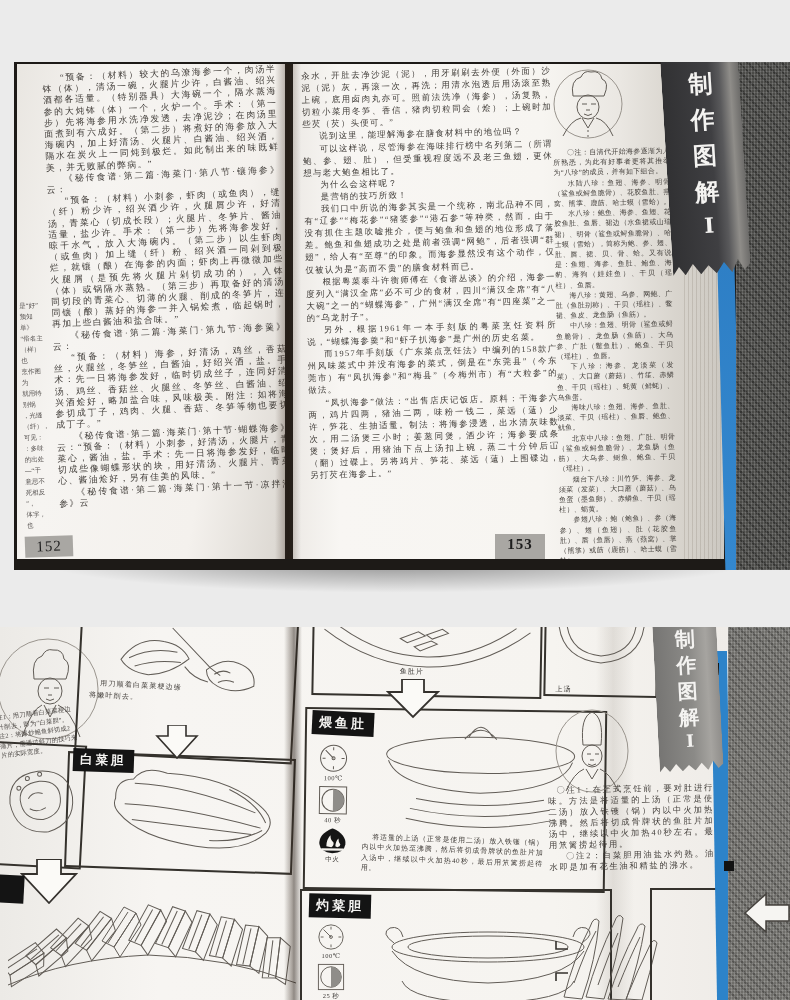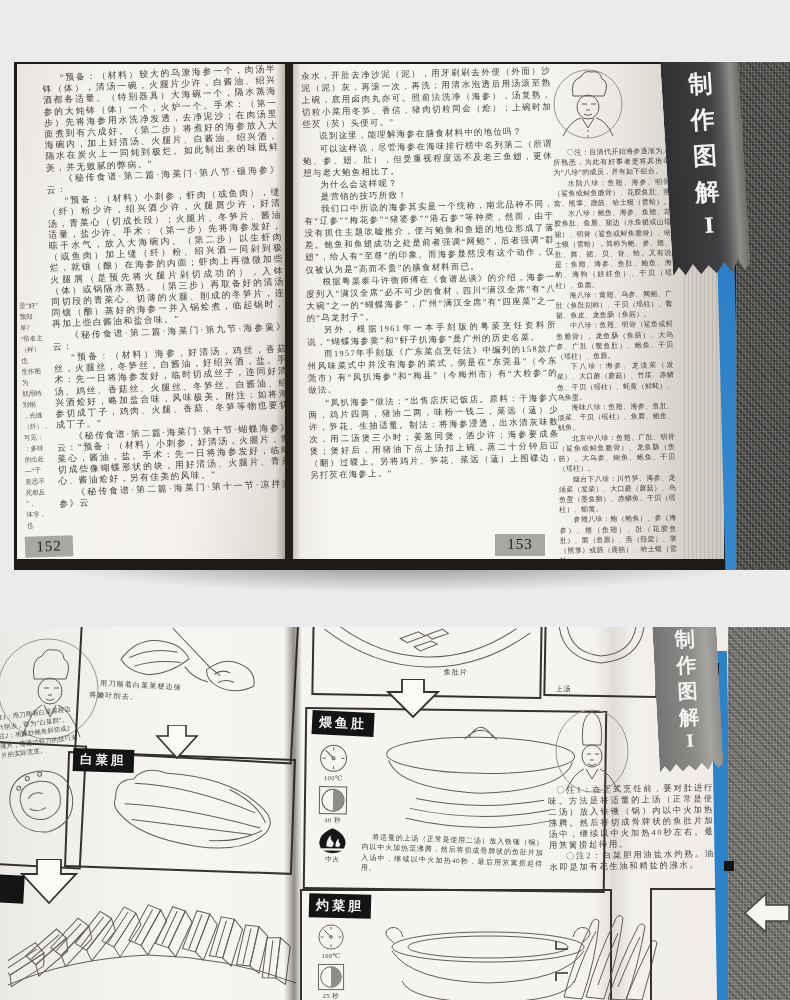--- a/index.html
+++ b/index.html
@@ -34,7 +34,7 @@
   .pagenum{position:absolute;background:#a9a7a3;color:#1d1d1d;font-size:15px;line-height:21px;
     text-align:center;letter-spacing:1px;}
   .pn-left{left:8px;top:472px;width:48px;height:21px;transform:rotate(-2deg);}
-  .pn-right{left:202px;top:470px;width:50px;height:22px;}
+  .pn-right{left:202px;top:470px;width:50px;height:36px;font-weight:bold;}
   .rp-notes{position:absolute;left:258px;top:0;width:124px;}
   .chef-top{position:absolute;left:0;top:2px;}
   .notes-text{position:absolute;left:2px;top:84px;width:117px;font-size:7px;line-height:10.2px;

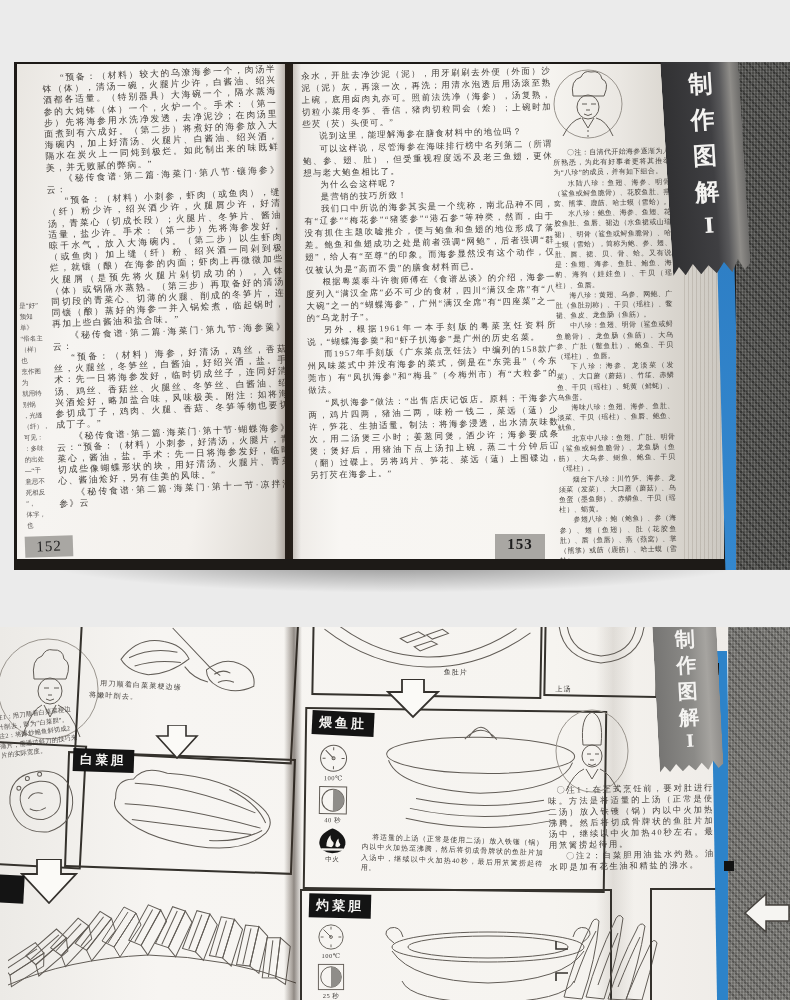--- a/index.html
+++ b/index.html
@@ -298,7 +298,7 @@
           <path d="M78,18 l18,-7 l7,4 l-18,7 Z M104,14 l16,-6 l6,4 l-16,6 Z M92,26 l17,-6 l6,3 l-17,7 Z"></path>
         </g>
       </svg>
-      <div class="small-label" style="left:86px;top:46px;margin-left:44px;">鱼肚片</div>
+      <div class="small-label" style="left:86px;top:46px;">鱼肚片</div>
     </div>
 
     <svg class="abs" style="left:386px;top:52px;z-index:6;" width="54" height="40" viewBox="0 0 54 40">

